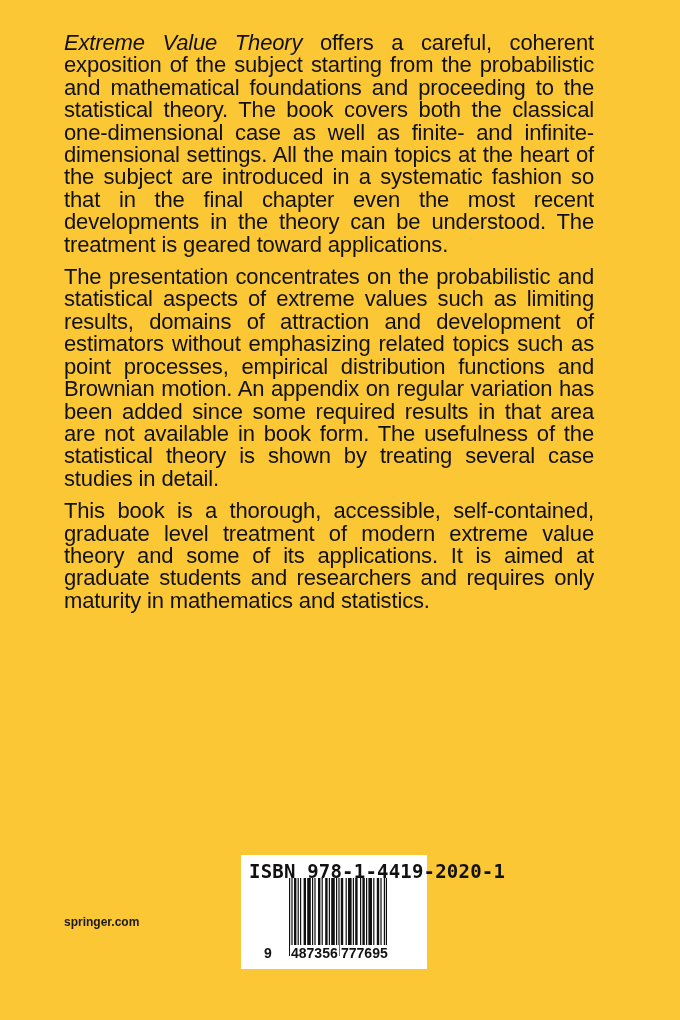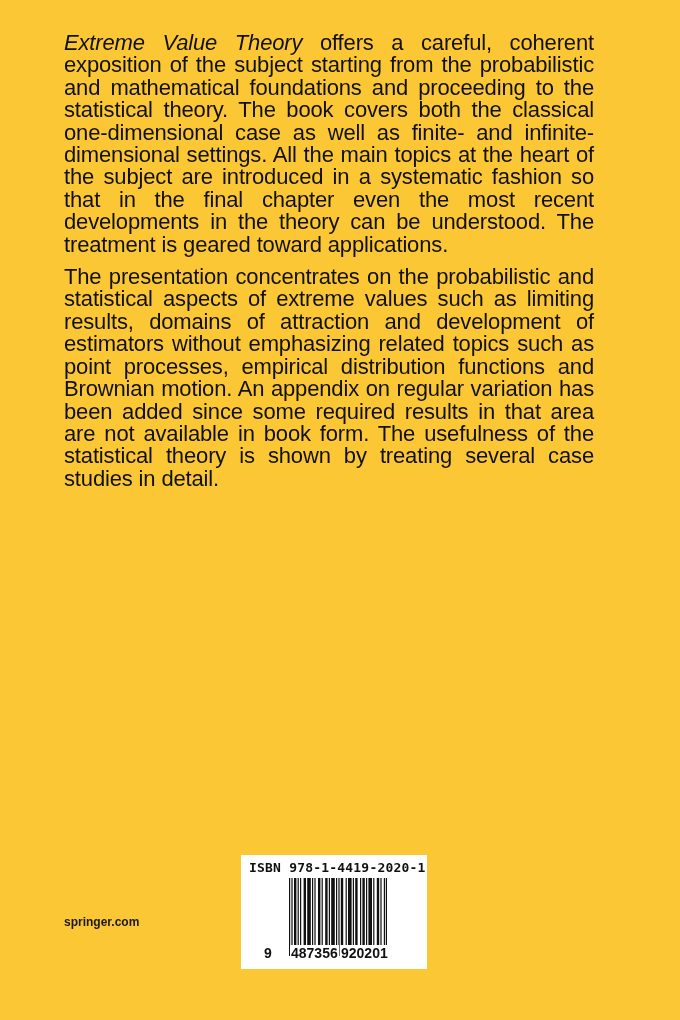--- a/index.html
+++ b/index.html
@@ -98,6 +98,7 @@
 <div class="blurb">
   <p><em>Extreme Value Theory</em><span> offers a careful, coherent exposition of the subject starting from the probabilistic and mathematical foundations and proceeding to the statistical theory. The book covers both the classical one-dimensional case as well as finite- and infinite-dimensional settings. All the main topics at the heart of the subject are introduced in a systematic fashion so that in the final chapter even the most recent developments in the theory can be understood. The treatment is geared toward applications.</span></p>
   <p>The presentation concentrates on the probabilistic and statistical aspects of extreme values such as limiting results, domains of attraction and devel­opment of estimators without emphasizing related topics such as point processes, empirical distribution functions and Brownian motion. An appendix on regular variation has been added since some required results in that area are not available in book form. The usefulness of the statisti­cal theory is shown by treating several case studies in detail.</p>
+  <p>This book is a thorough, accessible, self-contained, graduate level treat­ment of modern extreme value theory and some of its applications. It is aimed at graduate students and researchers and requires only maturity in mathematics and statistics.</p>
 </div>
 
 <div class="barcode-box">

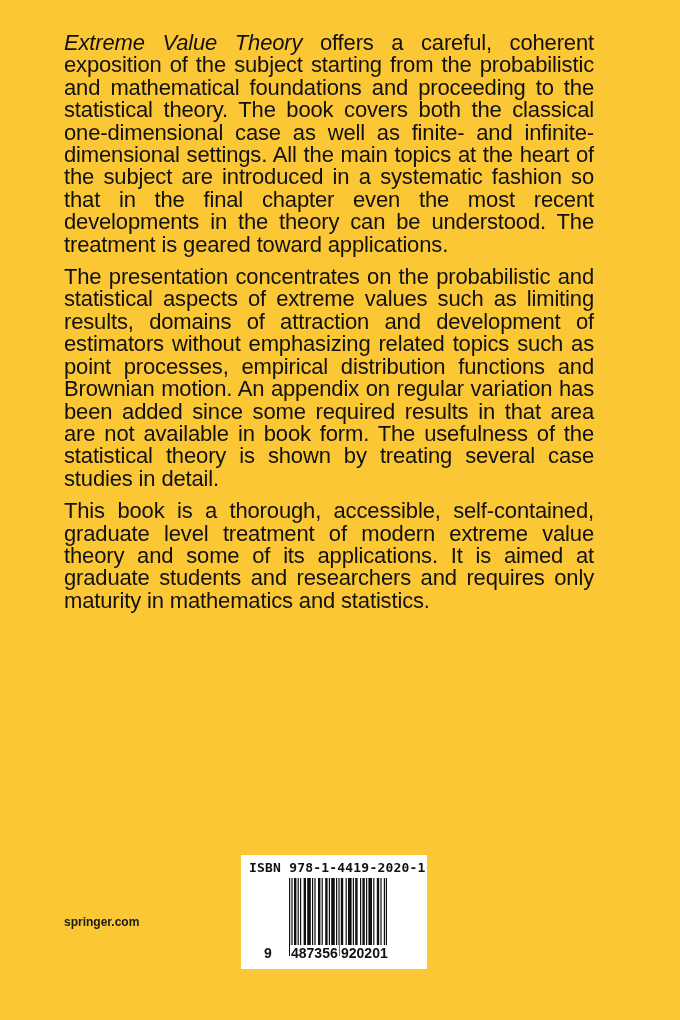--- a/index.html
+++ b/index.html
@@ -44,7 +44,7 @@
       left: 8px;
       top: 5px;
       font-family: "DejaVu Sans Mono", monospace;
-      font-size: 13px;
+      font-size: 19px;
       font-weight: bold;
       letter-spacing: 0.2px;
       white-space: nowrap;

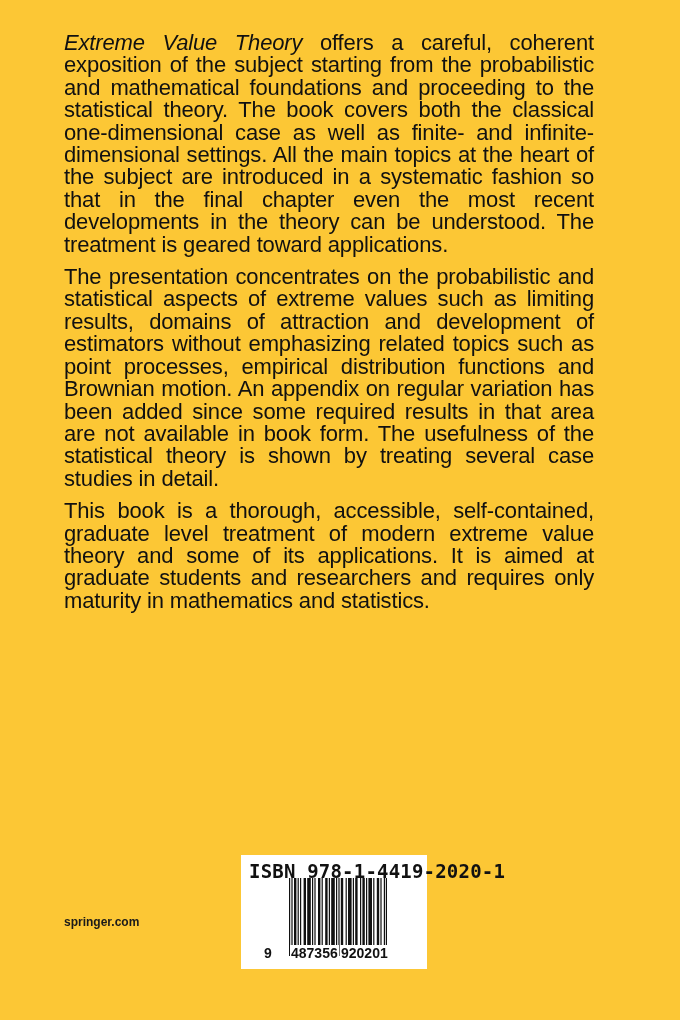--- a/index.html
+++ b/index.html
@@ -140,7 +140,7 @@
   <div class="ean-digits">
     <span class="ean-lead">9</span>
     <span class="ean-left">487356</span>
-    <span class="ean-right">920201</span>
+    <span class="ean-right">777695</span>
   </div>
 </div>
 

